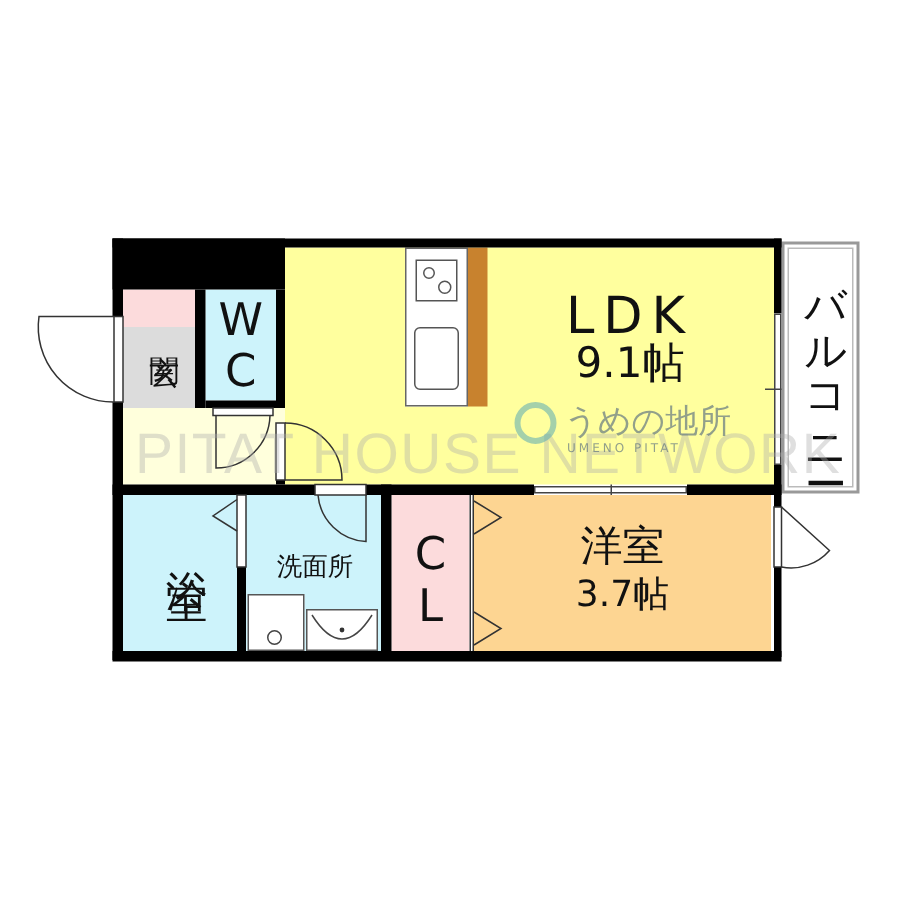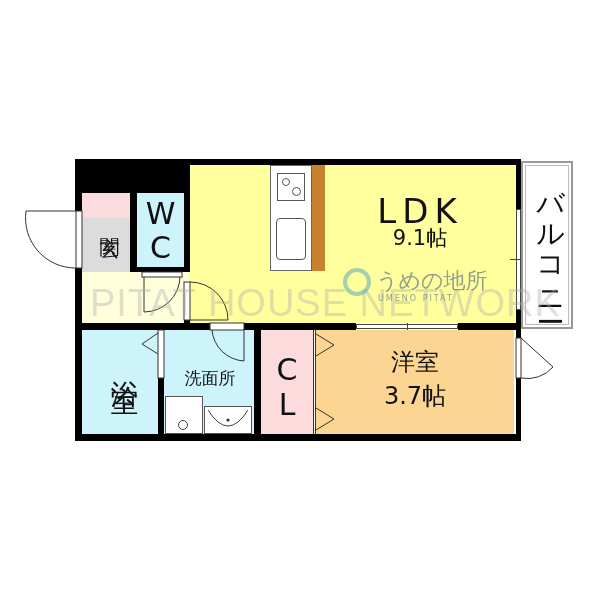--- a/index.html
+++ b/index.html
@@ -105,7 +105,7 @@
 </svg>
 
 <div class="label" style="left:360px;top:194px;width:120px;font-size:34px;letter-spacing:6px;">LDK</div>
-<div class="label" style="left:355px;top:228px;width:130px;font-size:21px;">9.1帖</div>
+<div class="label" style="left:355px;top:228px;width:130px;font-size:28px;">9.1帖</div>
 <div class="label" style="left:137px;top:199px;width:47px;font-size:30px;">W</div>
 <div class="label" style="left:137px;top:233px;width:47px;font-size:30px;">C</div>
 <div class="label vtext" style="left:90px;top:222px;width:30px;font-size:20px;">玄関</div>

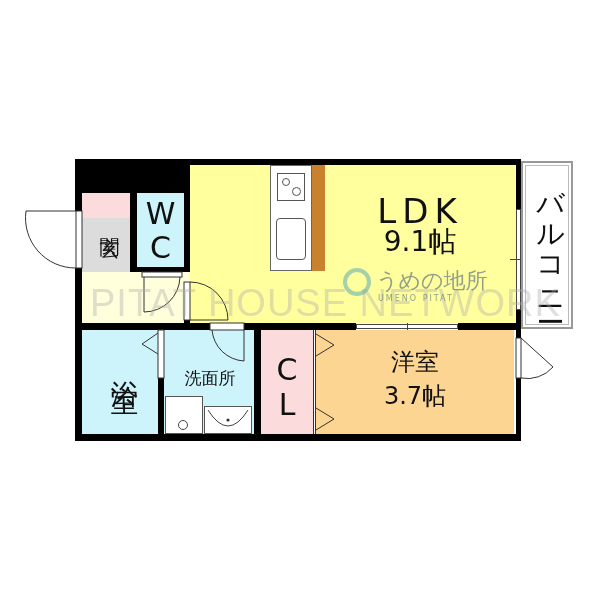--- a/index.html
+++ b/index.html
@@ -113,7 +113,7 @@
 <div class="label" style="left:164px;top:370px;width:92px;font-size:17px;">洗面所</div>
 <div class="label" style="left:261px;top:355px;width:52px;font-size:30px;">C</div>
 <div class="label" style="left:261px;top:390px;width:52px;font-size:30px;">L</div>
-<div class="label" style="left:360px;top:350px;width:110px;font-size:24px;">洋室</div>
+<div class="label" style="left:360px;top:350px;width:110px;font-size:28px;">洋室</div>
 <div class="label" style="left:350px;top:384px;width:130px;font-size:24px;">3.7帖</div>
 
 <div class="watermark" style="left:90px;top:282px;">PITAT HOUSE NETWORK</div>

